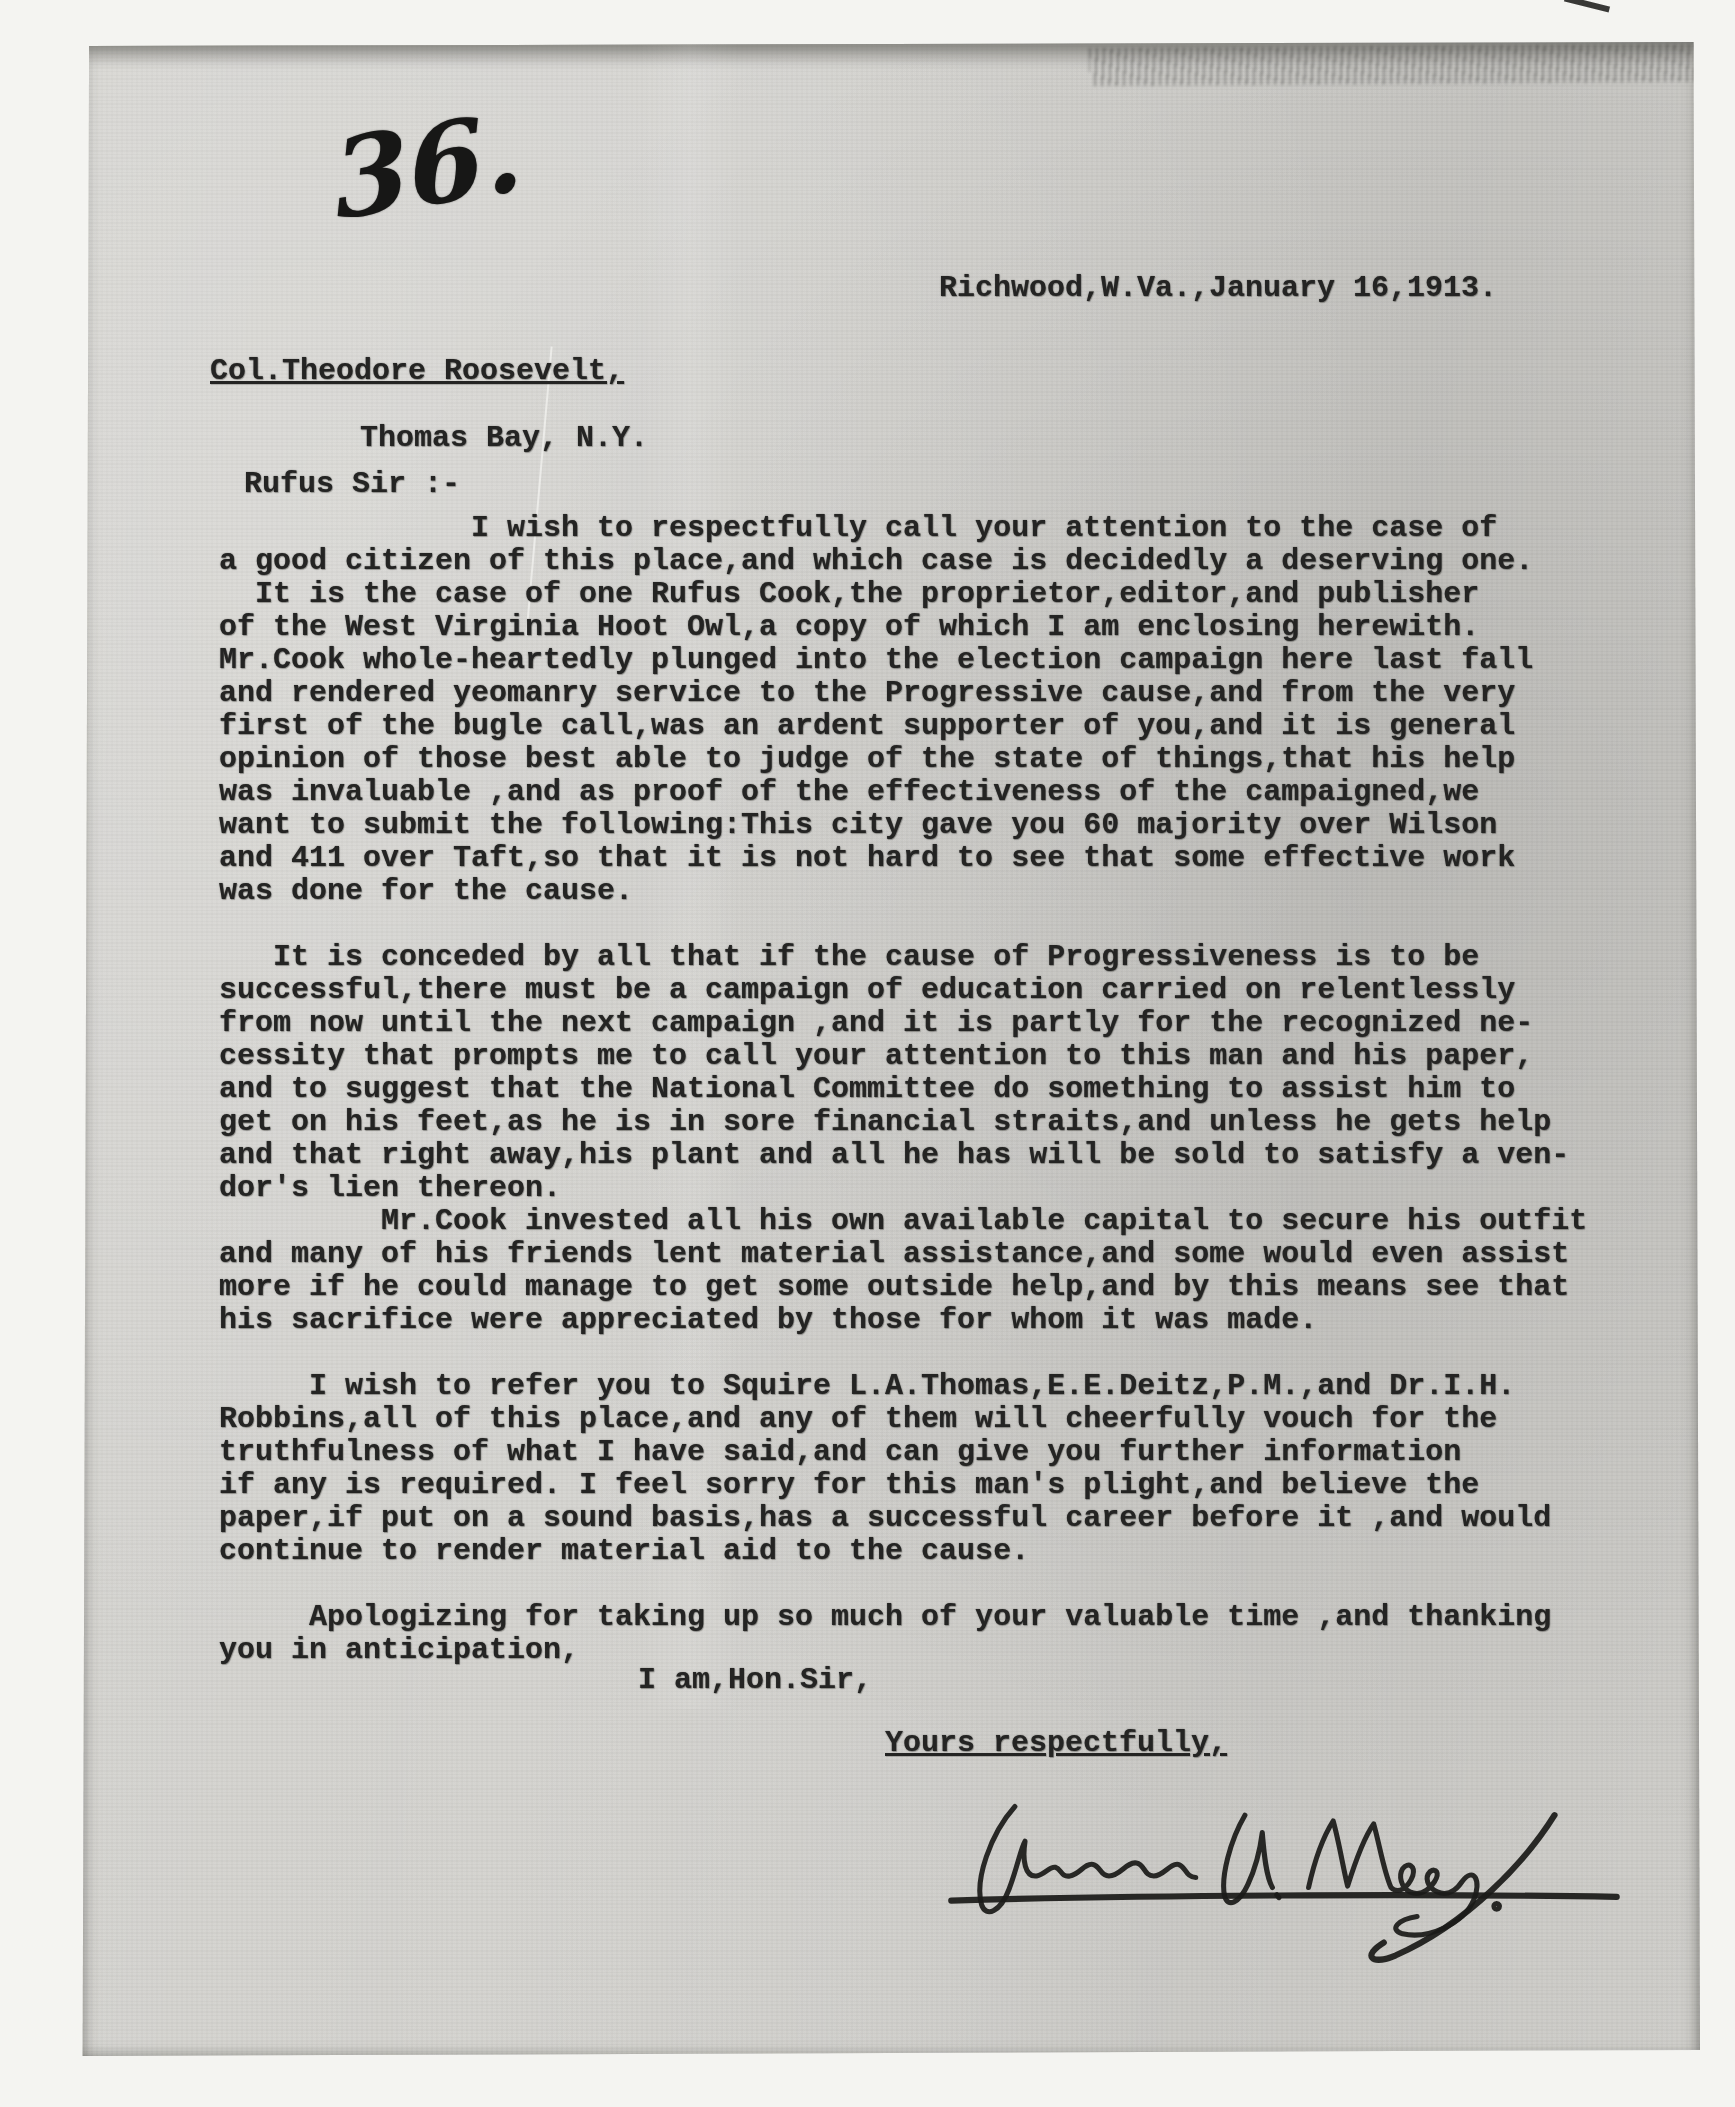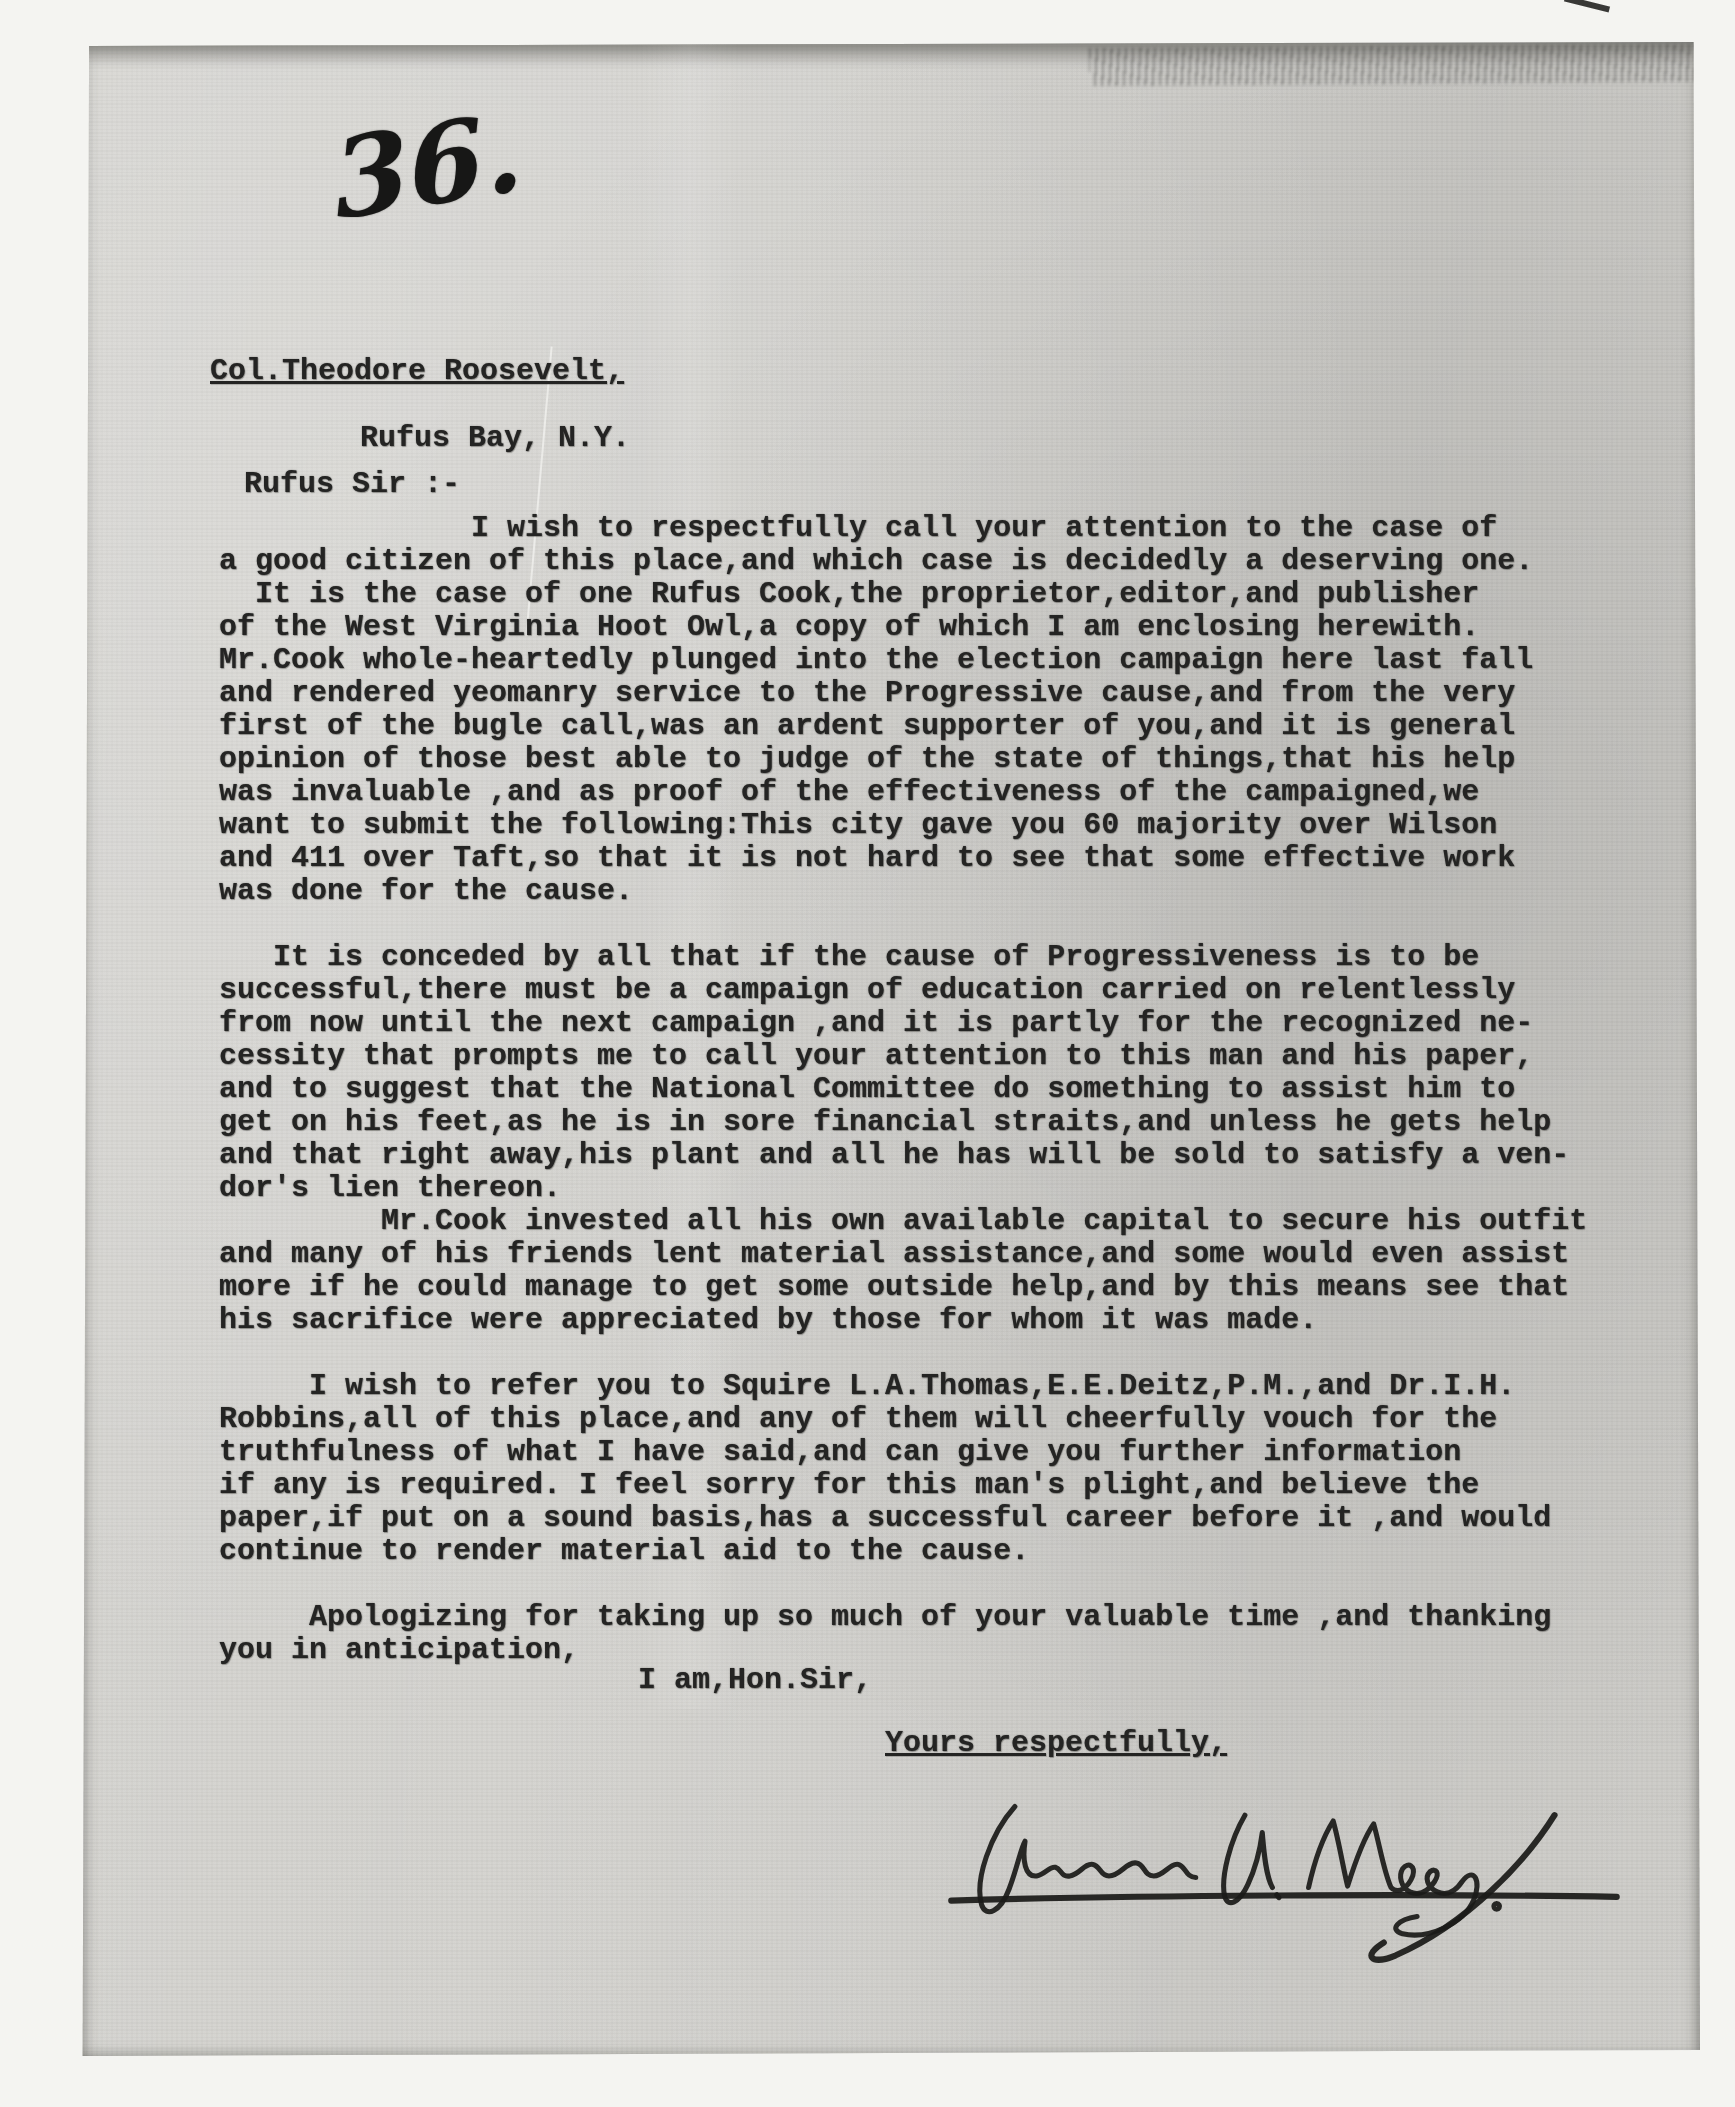--- a/index.html
+++ b/index.html
@@ -105,6 +105,7 @@
 
   <div class="hand-number">36.</div>
 
+  <div class="typed dateline">Richwood,W.Va.,January 16,1913.</div>
 
   <div class="typed recipient1">Col.Theodore Roosevelt,</div>
 

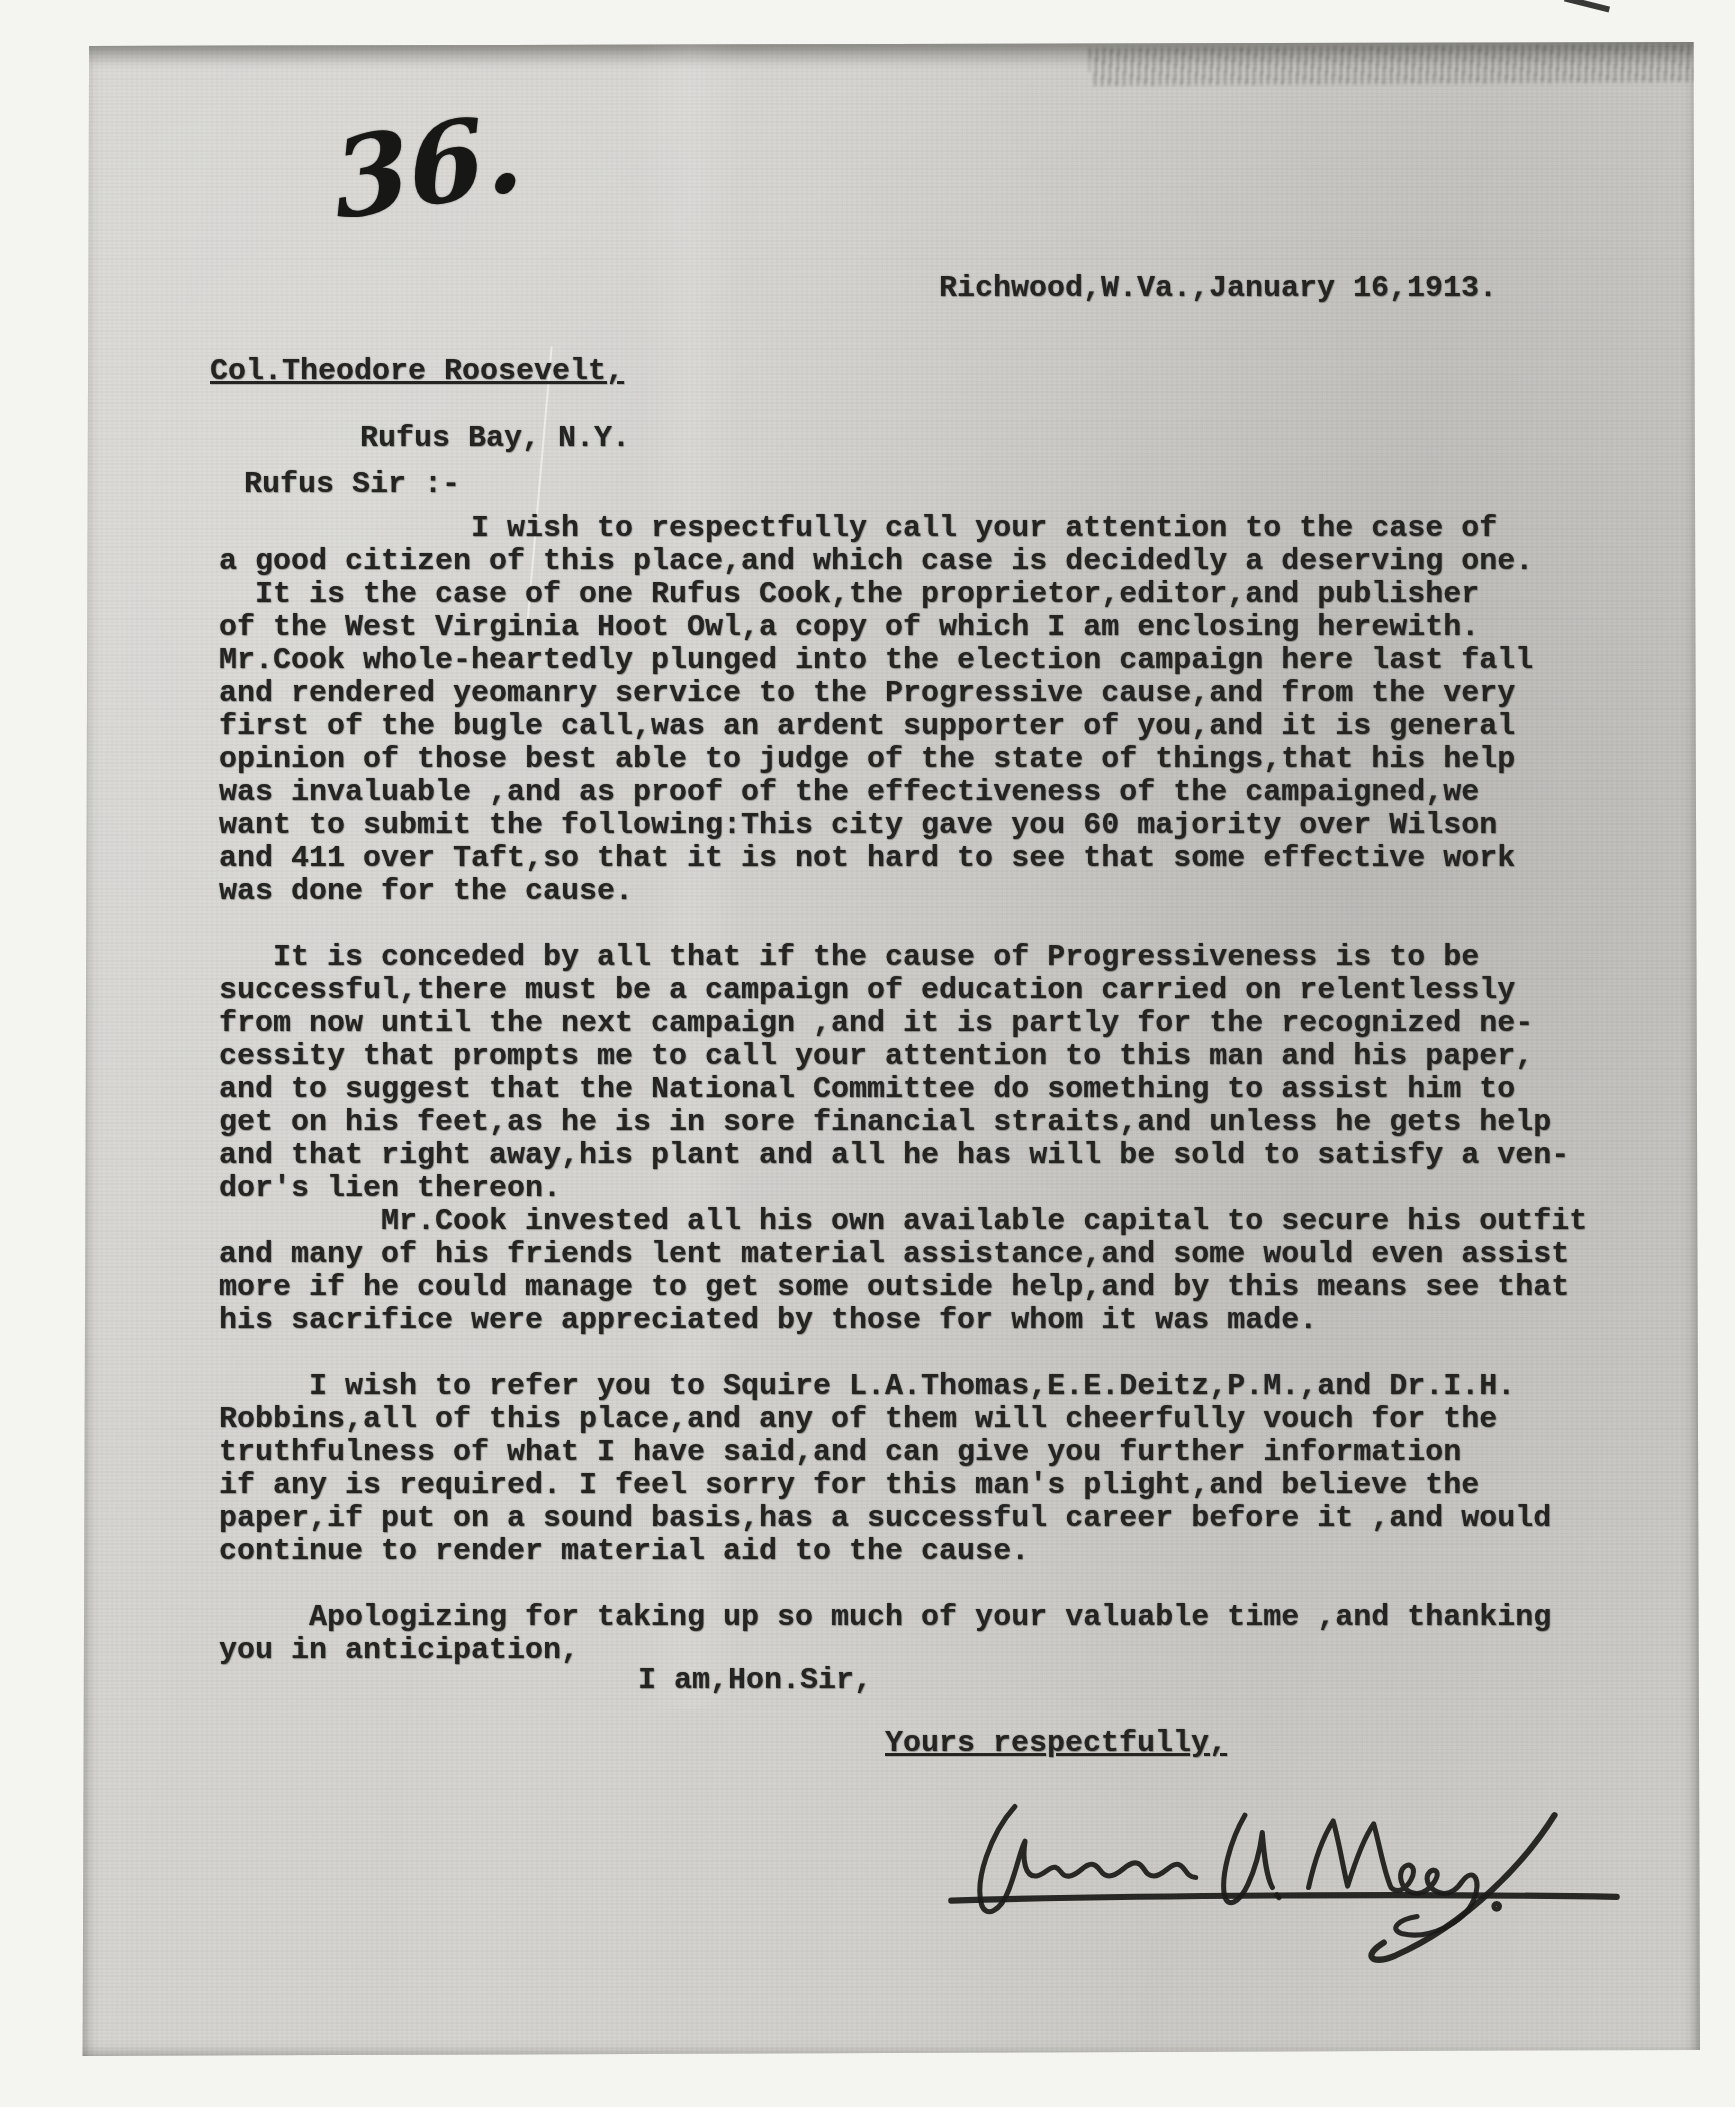--- a/index.html
+++ b/index.html
@@ -109,7 +109,7 @@
 
   <div class="typed recipient1">Col.Theodore Roosevelt,</div>
 
-  <div class="typed recipient2">Rufus Bay, N.Y.</div>
+  <div class="typed recipient2">Thomas Bay, N.Y.</div>
 
   <div class="typed salutation">Rufus Sir :-</div>
 

